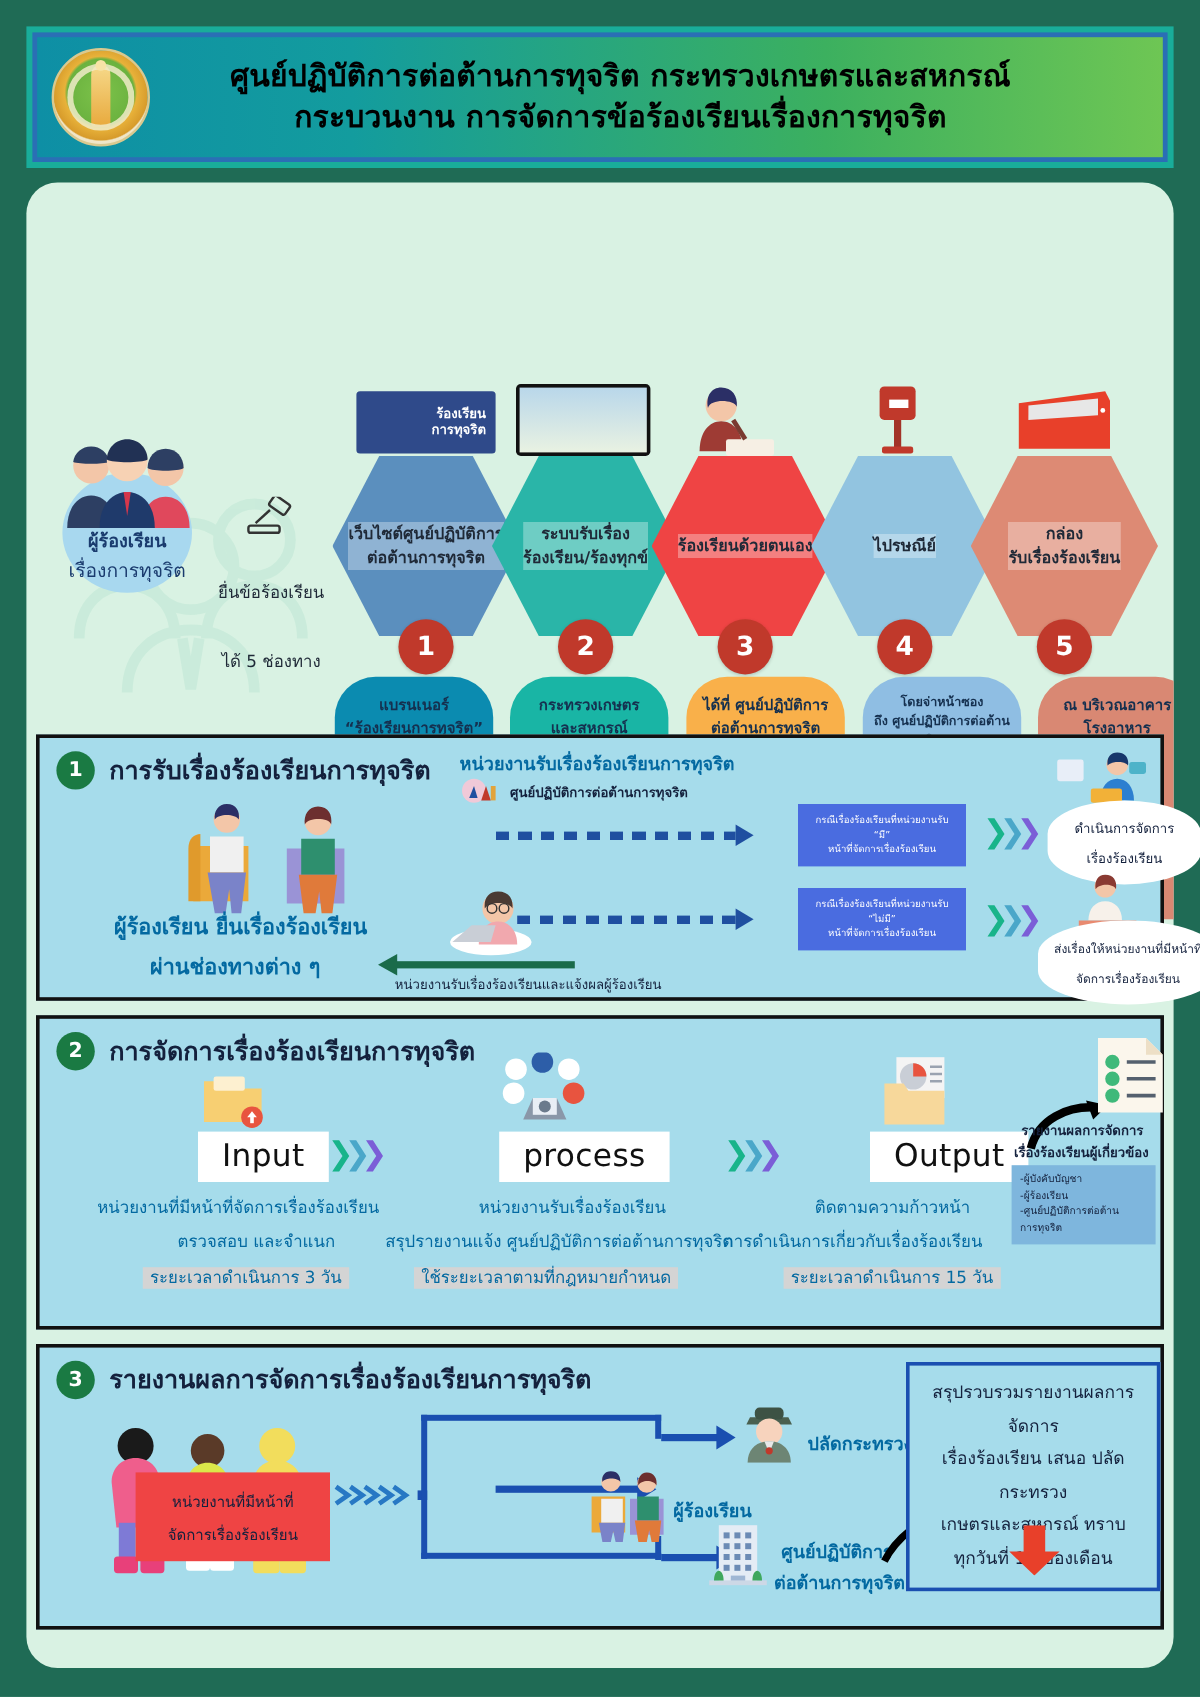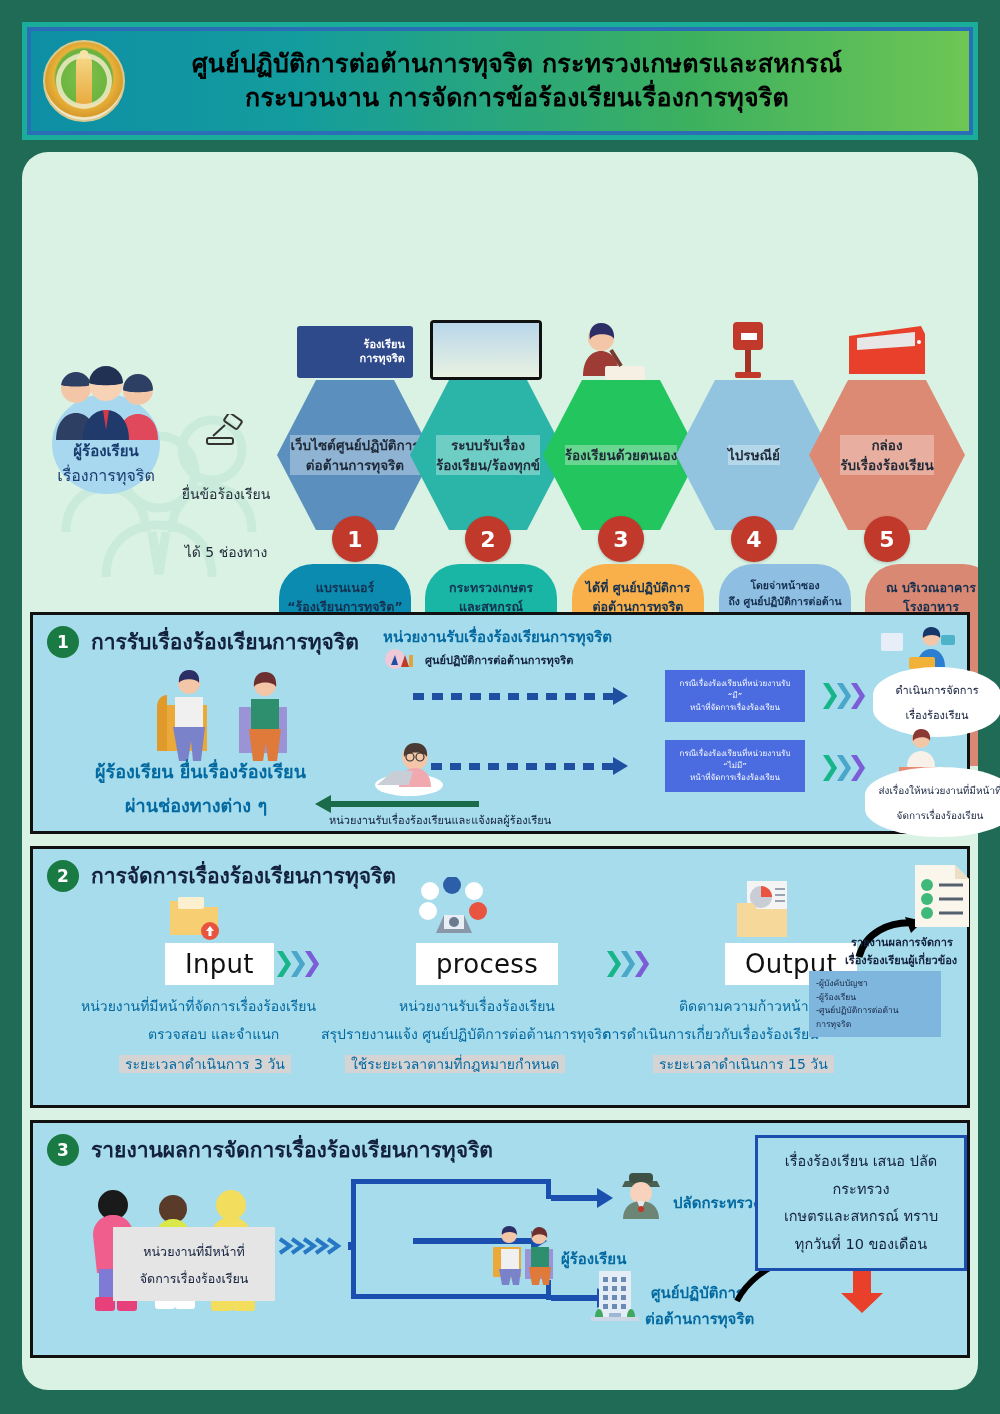--- a/index.html
+++ b/index.html
@@ -263,7 +263,7 @@
       </div>
       <div class="hexnum" style="left:188px">2</div>
 
-      <div class="hex" style="left:266px;background:#22c55e">
+      <div class="hex" style="left:266px;background:#ef4444">
         <span>ร้องเรียนด้วยตนเอง</span>
       </div>
       <div class="hexnum" style="left:321px">3</div>

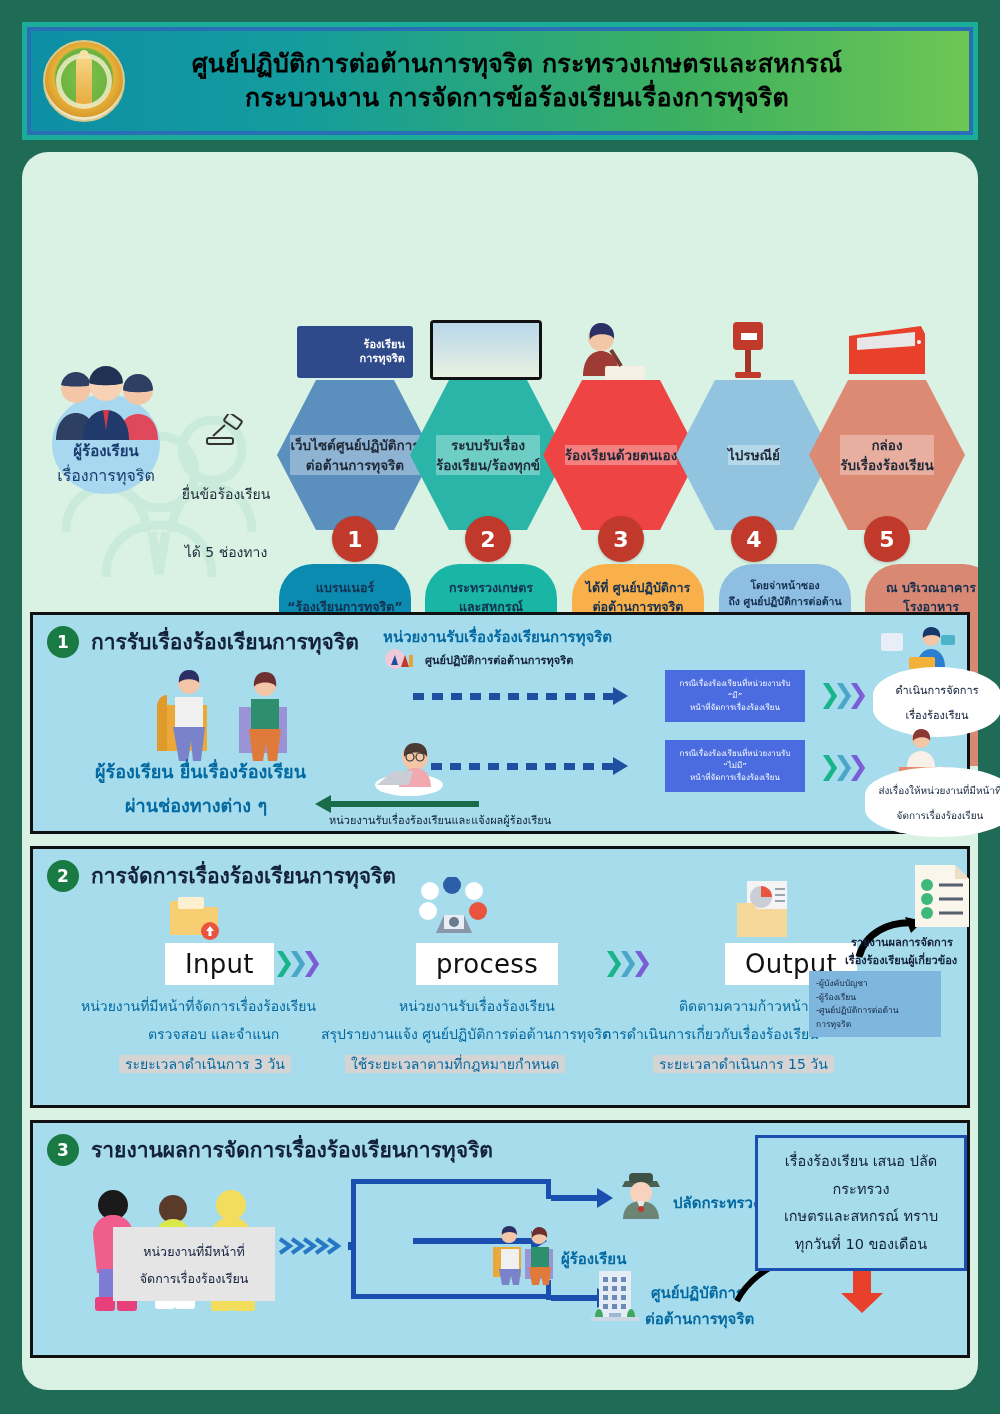--- a/index.html
+++ b/index.html
@@ -142,7 +142,7 @@
   .bluebox{
     position:absolute; background:#4a6ce0; color:#fff; text-align:center;
     display:flex; flex-direction:column; justify-content:center; align-items:center;
-    padding:4px; line-height:1.5;font-family:Liberation Mono, monospace;
+    padding:4px; line-height:1.5;
   }
   .bluebox span{ font-size:8px; }
   .chev{ position:absolute; font-size:26px; font-weight:bold; letter-spacing:-6px; }

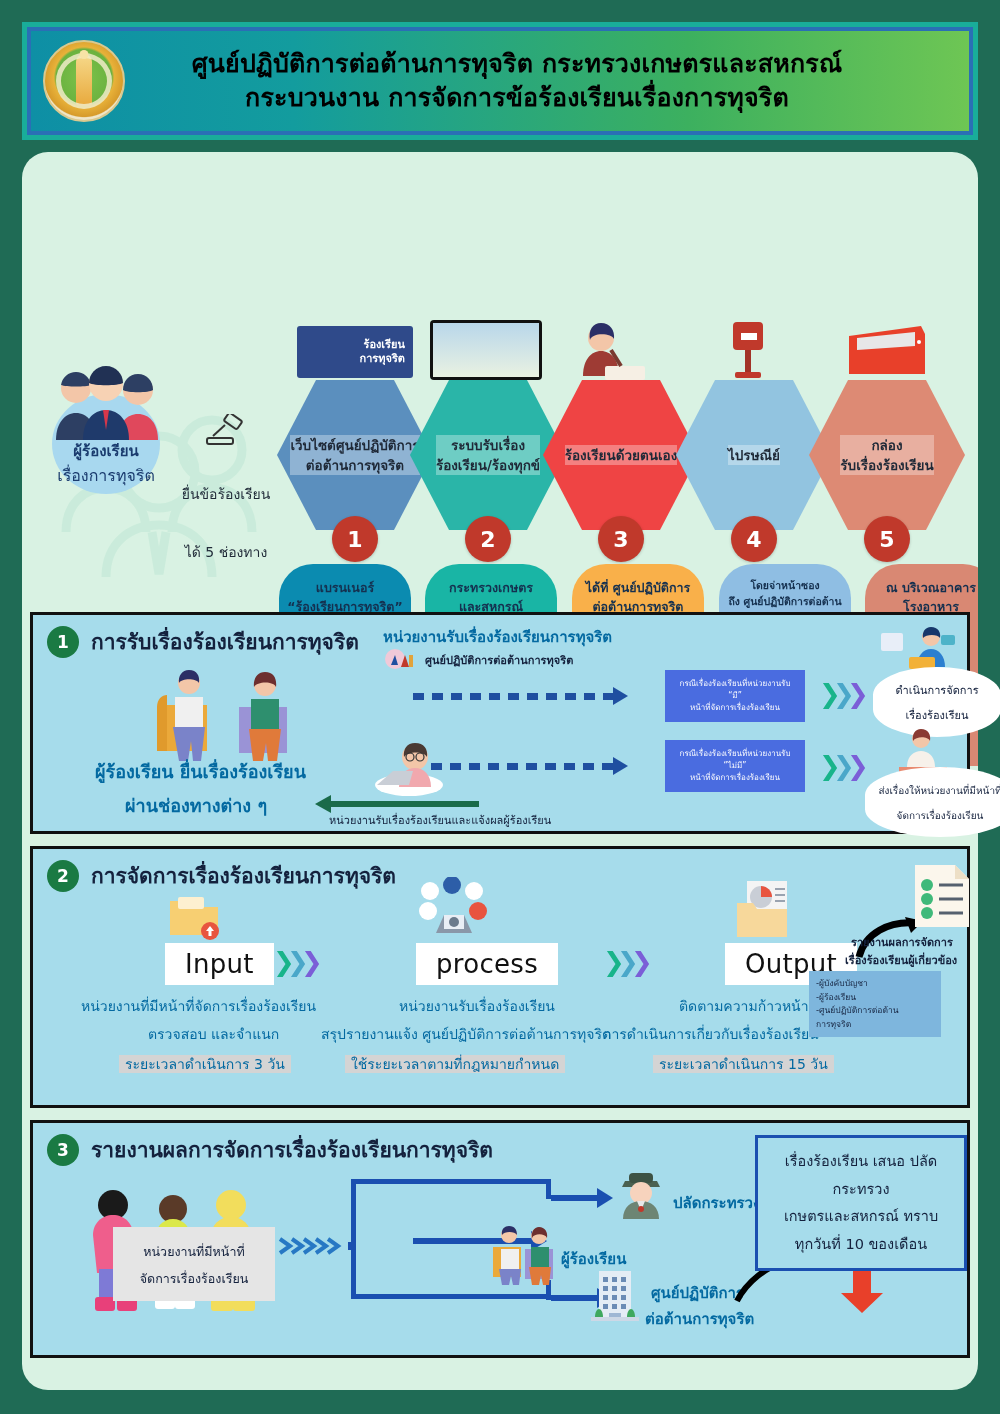--- a/index.html
+++ b/index.html
@@ -537,7 +537,7 @@
     </svg>
     <div class="small" style="position:absolute;left:818px;top:84px;font-weight:bold">รายงานผลการจัดการ</div>
     <div class="small" style="position:absolute;left:812px;top:102px;font-weight:bold">เรื่องร้องเรียนผู้เกี่ยวข้อง</div>
-    <div class="rptbox" style="left:776px;top:122px;width:132px">
+    <div class="rptbox" style="left:810px;top:122px;width:120px">
       <span>-ผู้บังคับบัญชา</span>
       <span>-ผู้ร้องเรียน</span>
       <span>-ศูนย์ปฏิบัติการต่อต้าน</span>

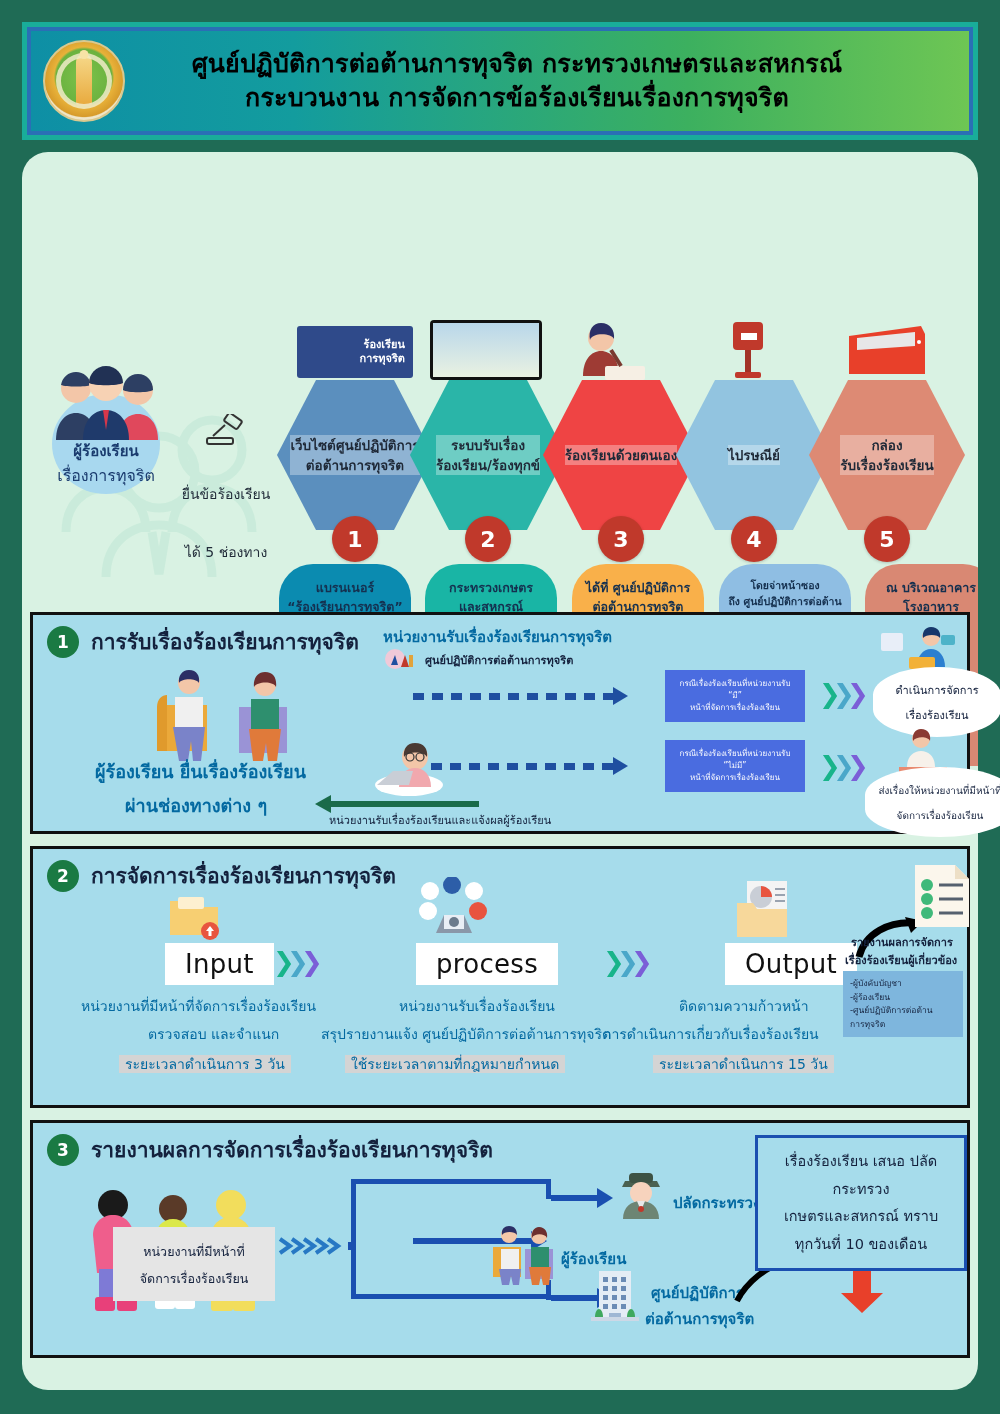--- a/index.html
+++ b/index.html
@@ -655,6 +655,7 @@
     </svg>
 
     <div class="bigbox" style="left:722px;top:12px;width:212px">
+      <span>สรุปรวบรวมรายงานผลการจัดการ</span>
       <span>เรื่องร้องเรียน เสนอ ปลัดกระทรวง</span>
       <span>เกษตรและสหกรณ์ ทราบ</span>
       <span>ทุกวันที่ 10 ของเดือน</span>

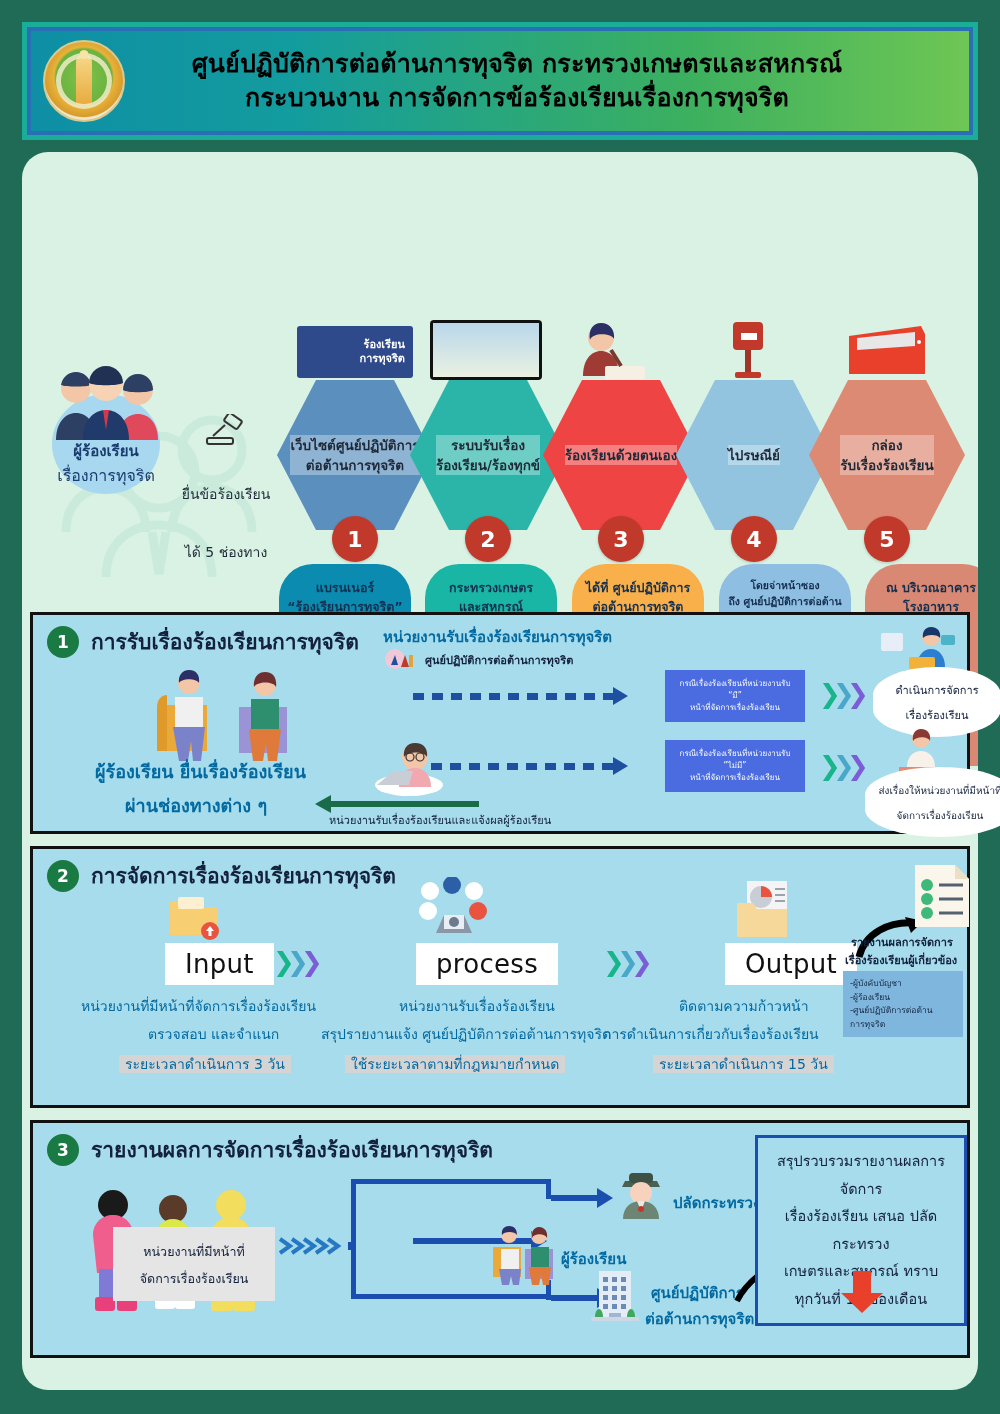--- a/index.html
+++ b/index.html
@@ -168,7 +168,7 @@
 
   
   .signboard{
-    position:absolute; background:#e5e5e5; padding:10px 12px; text-align:center;
+    position:absolute; background:#ef4444; padding:10px 12px; text-align:center;
     line-height:1.7; z-index:3;
   }
   .signboard span{ font-size:12.5px; color:#14213d; }

